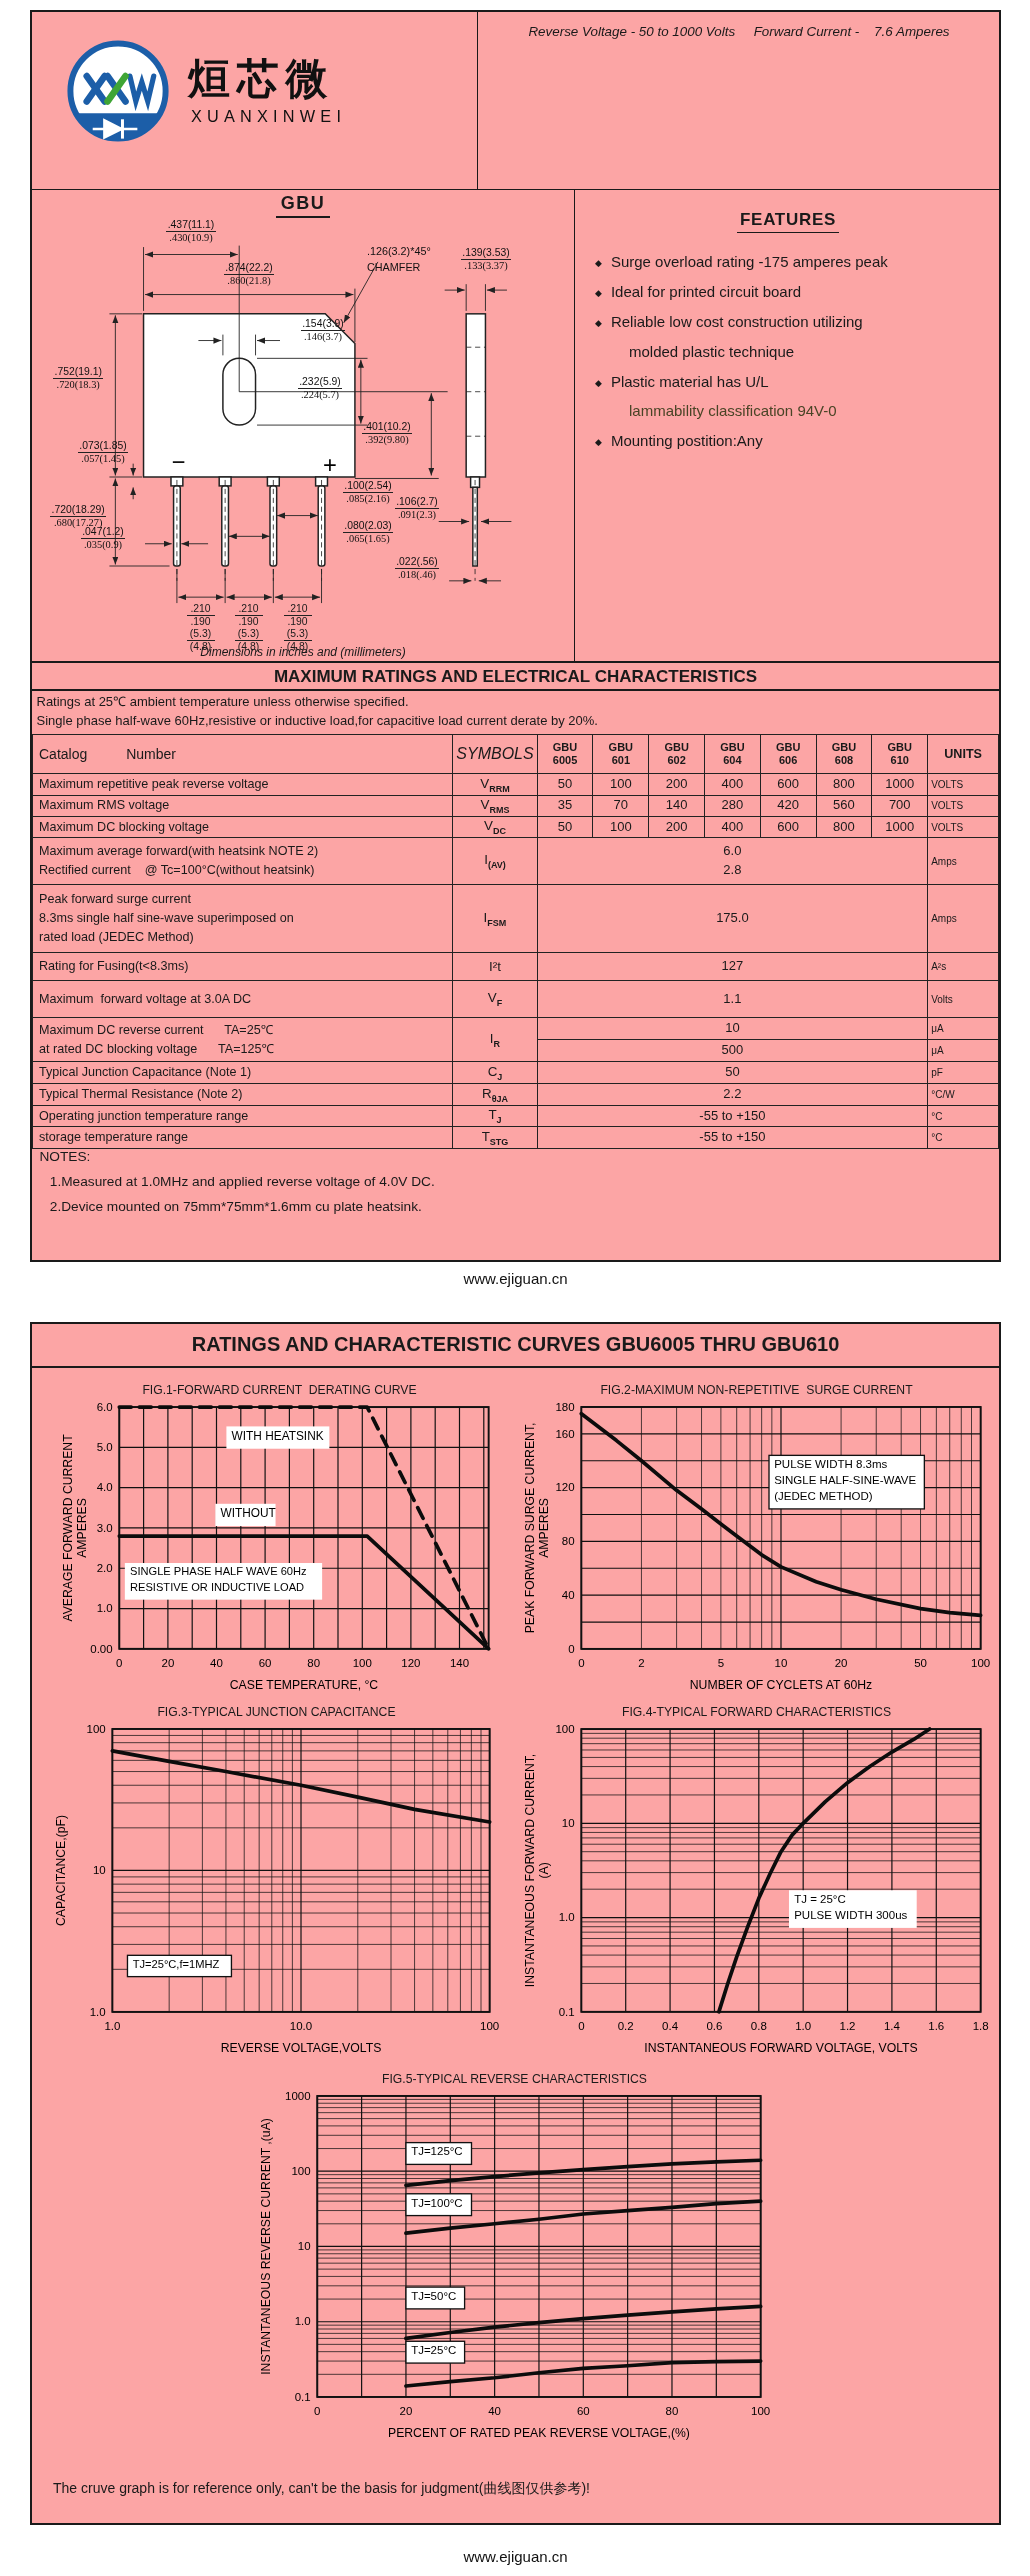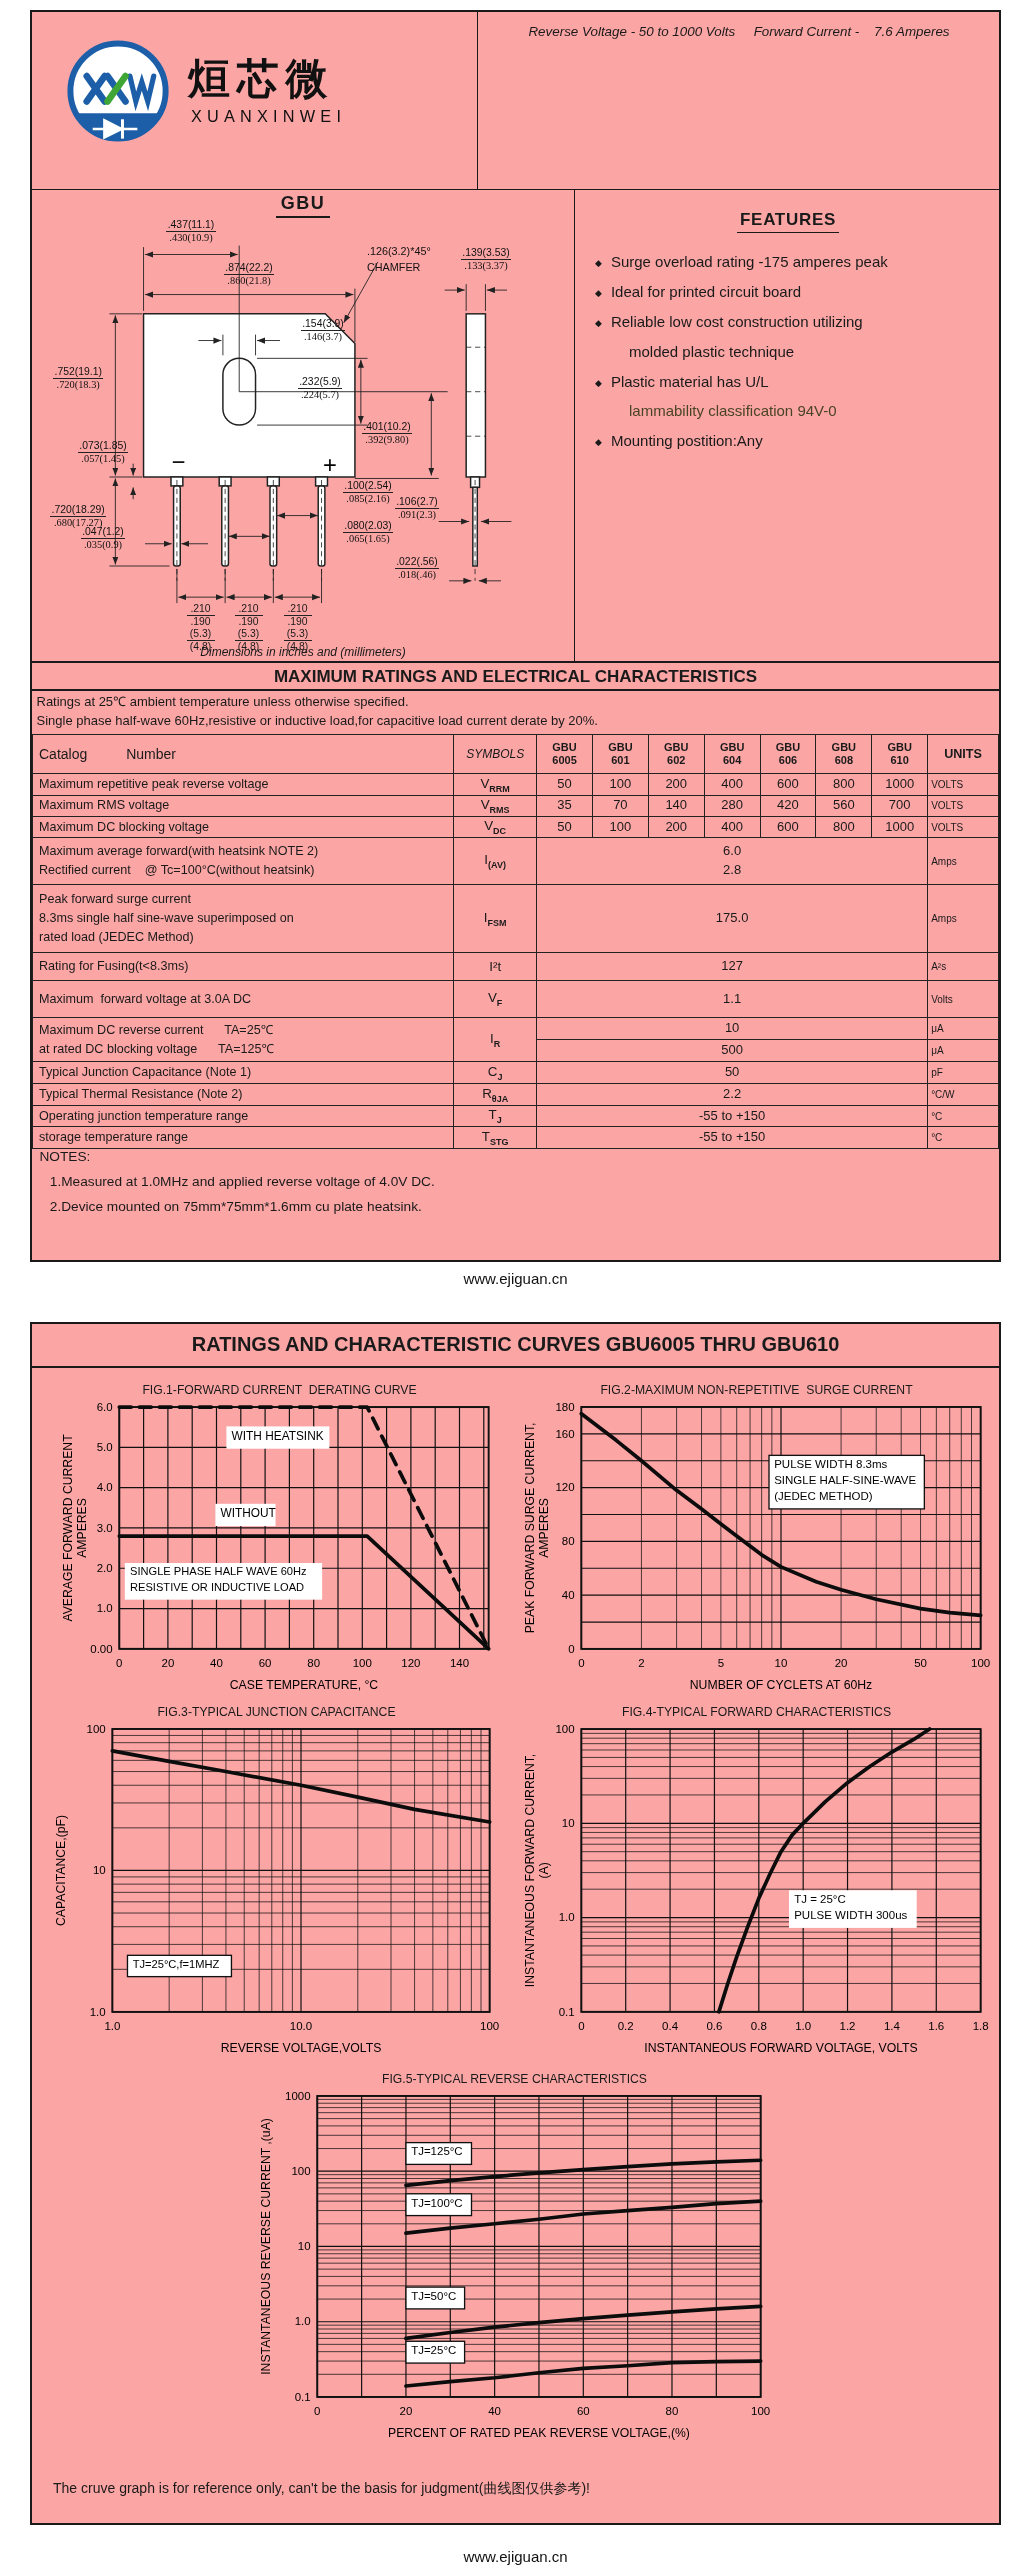--- a/index.html
+++ b/index.html
@@ -64,7 +64,7 @@
   .td-val{font-size:13px;text-align:center;line-height:1.45;}
   .td-unit{font-size:10px;text-align:left;}
   .td-head{font-size:11px;font-weight:bold;text-align:center;line-height:1.2;}
-  .td-symhead{font-size:12px;font-style:italic;text-align:center;}
+  .td-symhead{font-size:16px;font-style:italic;text-align:center;}
   .td-unithead{font-size:12.6px;font-weight:bold;text-align:center;}
   #notes-block{position:absolute;top:1137px;left:7.4px;font-size:13.7px;}
   #notes-block .nt{margin-top:9.6px;margin-left:10.4px;}

